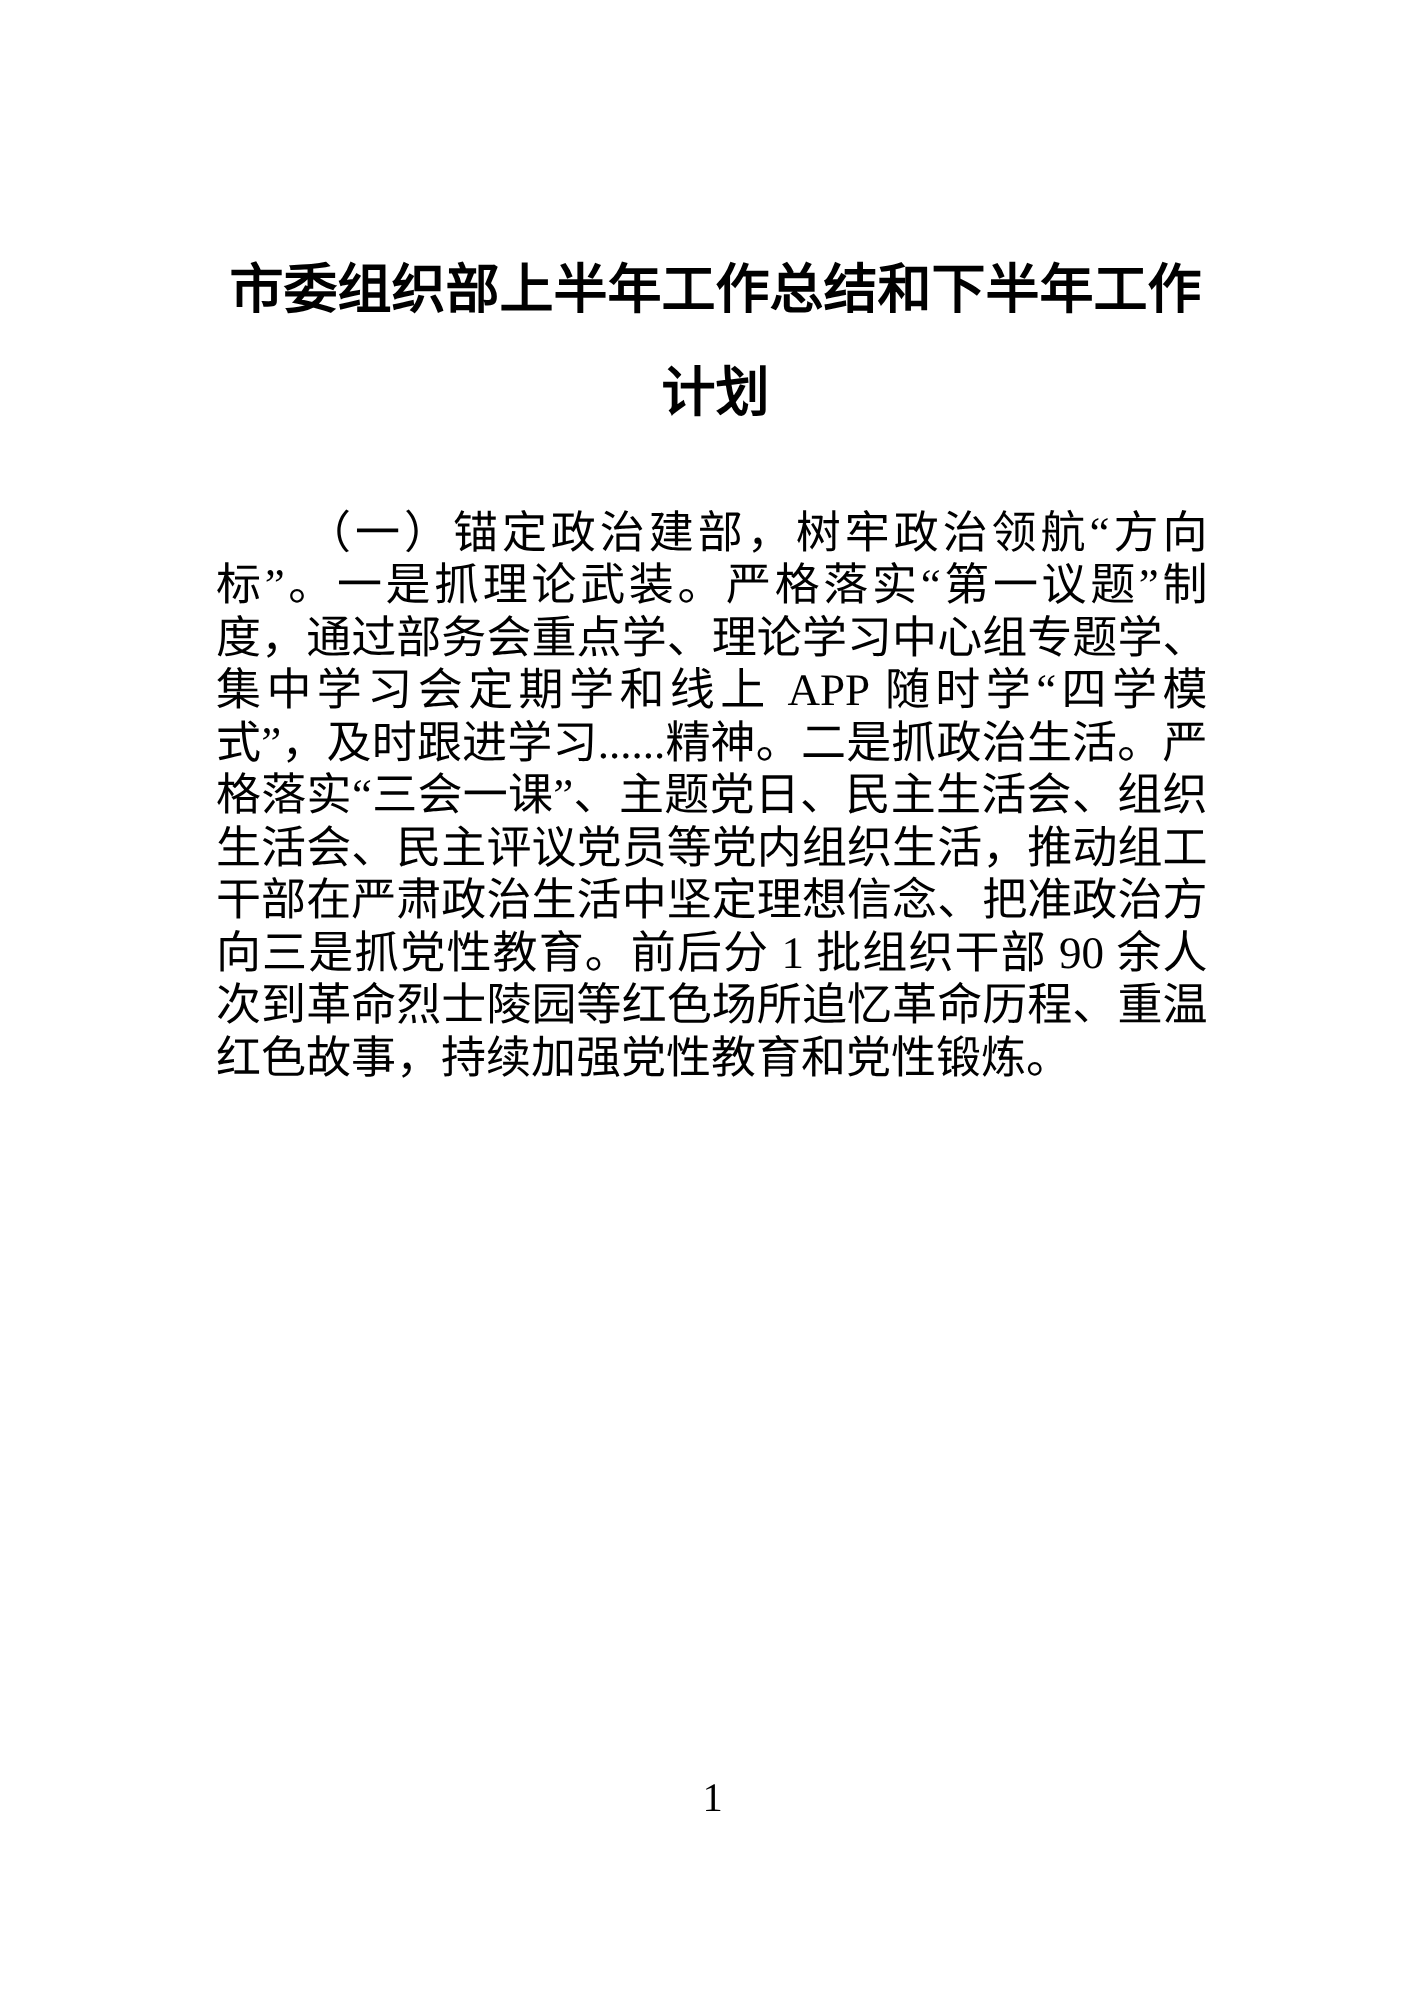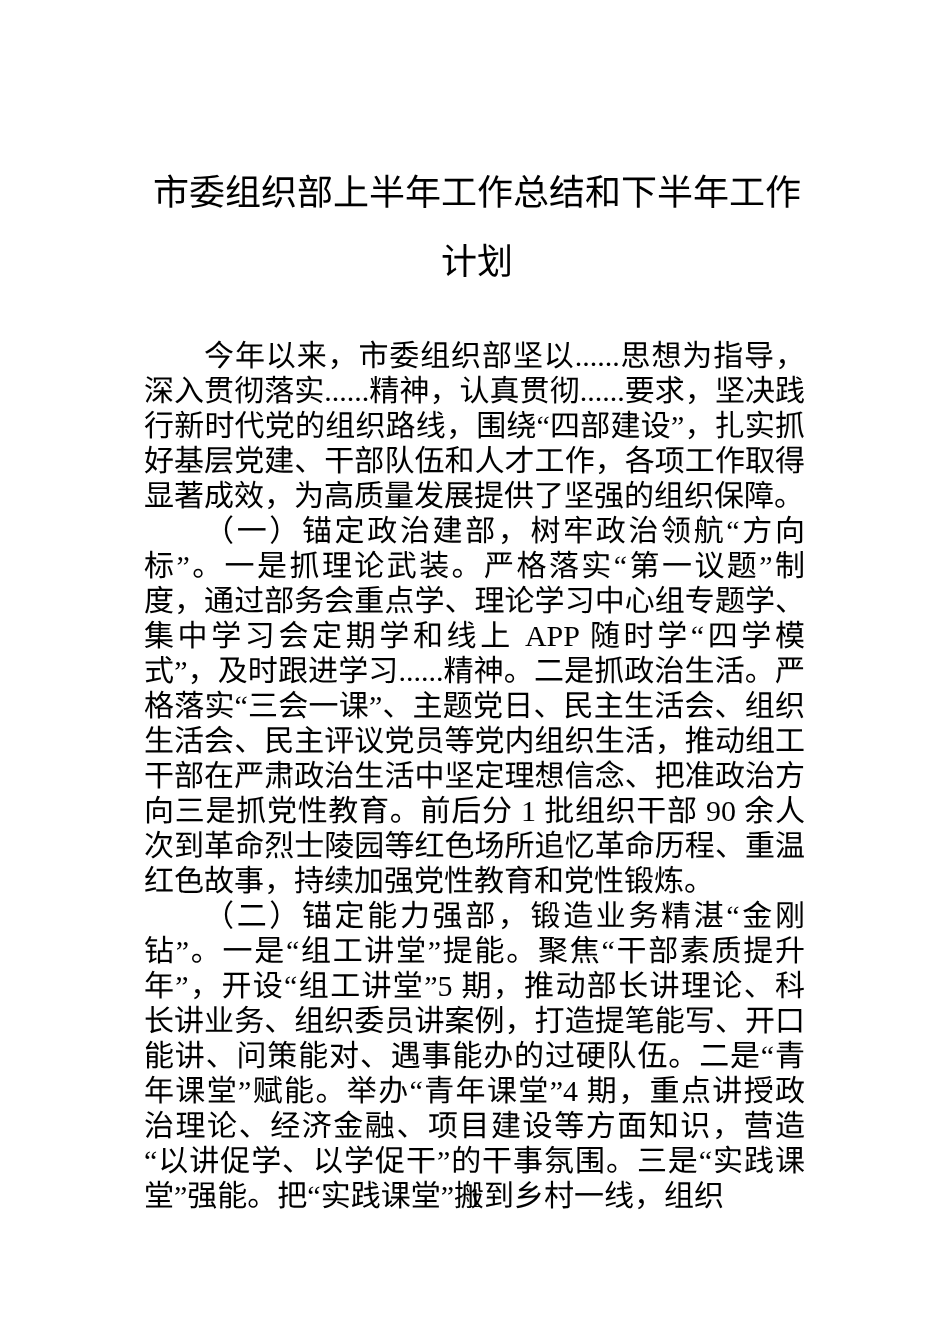--- a/index.html
+++ b/index.html
@@ -20,7 +20,7 @@
   .doc-title {
     margin: 158px 140px 0 144px;
     font-family: "Liberation Sans", "DejaVu Sans", sans-serif;
-    font-weight: normal;
+    font-weight: bold;
     font-size: 36px;
     line-height: 69px;
     text-align: center;

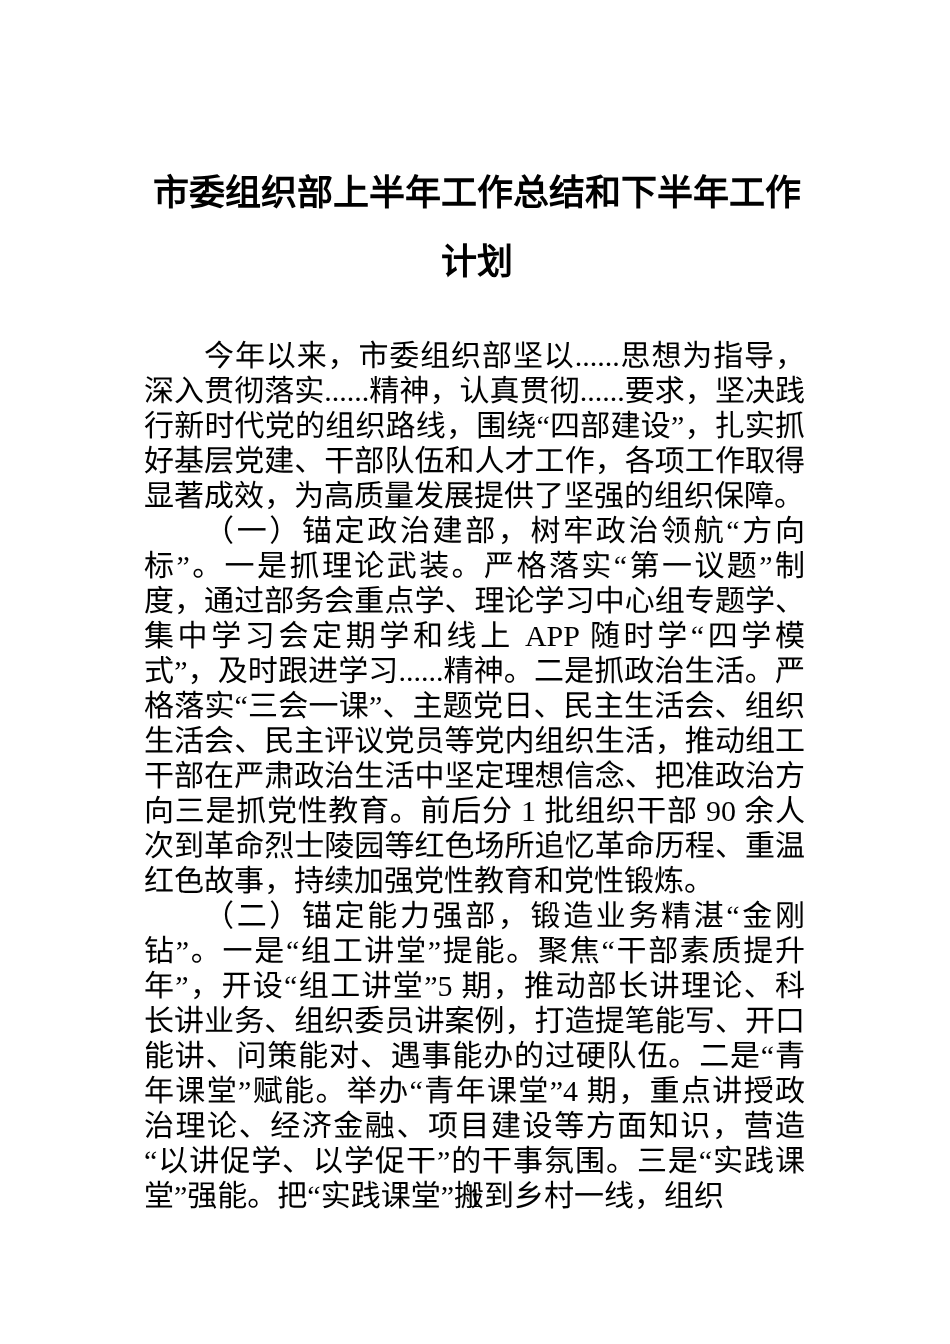--- a/index.html
+++ b/index.html
@@ -60,7 +60,6 @@
   <h1 class="doc-title">市委组织部上半年工作总结和下半年工作计划</h1>
 
   <div class="doc-body">
-    <p>今年以来，市委组织部坚以......思想为指导，深入贯彻落实......精神，认真贯彻......要求，坚决践行新时代党的组织路线，围绕“四部建设”，扎实抓好基层党建、干部队伍和人才工作，各项工作取得显著成效，为高质量发展提供了坚强的组织保障。</p>
     <p>（一）锚定政治建部，树牢政治领航“方向标”。一是抓理论武装。严格落实“第一议题”制度，通过部务会重点学、理论学习中心组专题学、集中学习会定期学和线上 APP 随时学“四学模式”，及时跟进学习......精神。二是抓政治生活。严格落实“三会一课”、主题党日、民主生活会、组织生活会、民主评议党员等党内组织生活，推动组工干部在严肃政治生活中坚定理想信念、把准政治方向三是抓党性教育。前后分 1 批组织干部 90 余人次到革命烈士陵园等红色场所追忆革命历程、重温红色故事，持续加强党性教育和党性锻炼。</p>
     <p>（二）锚定能力强部，锻造业务精湛“金刚钻”。一是“组工讲堂”提能。聚焦“干部素质提升年”，开设“组工讲堂”5 期，推动部长讲理论、科长讲业务、组织委员讲案例，打造提笔能写、开口能讲、问策能对、遇事能办的过硬队伍。二是“青年课堂”赋能。举办“青年课堂”4 期，重点讲授政治理论、经济金融、项目建设等方面知识，营造“以讲促学、以学促干”的干事氛围。三是“实践课堂”强能。把“实践课堂”搬到乡村一线，组织</p>
   </div>

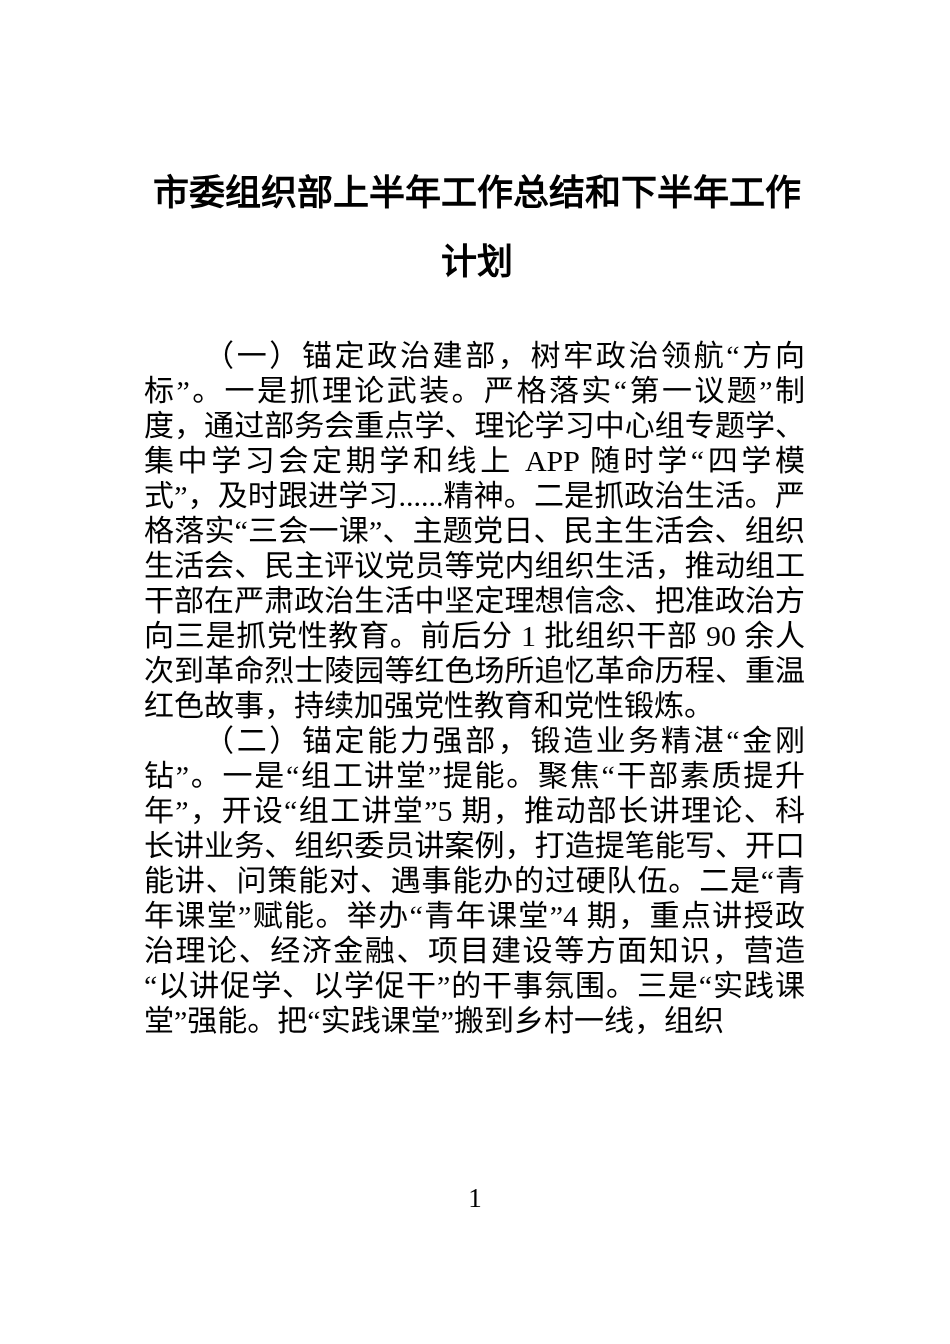--- a/index.html
+++ b/index.html
@@ -61,7 +61,6 @@
 
   <div class="doc-body">
     <p>（一）锚定政治建部，树牢政治领航“方向标”。一是抓理论武装。严格落实“第一议题”制度，通过部务会重点学、理论学习中心组专题学、集中学习会定期学和线上 APP 随时学“四学模式”，及时跟进学习......精神。二是抓政治生活。严格落实“三会一课”、主题党日、民主生活会、组织生活会、民主评议党员等党内组织生活，推动组工干部在严肃政治生活中坚定理想信念、把准政治方向三是抓党性教育。前后分 1 批组织干部 90 余人次到革命烈士陵园等红色场所追忆革命历程、重温红色故事，持续加强党性教育和党性锻炼。</p>
-    <p>（二）锚定能力强部，锻造业务精湛“金刚钻”。一是“组工讲堂”提能。聚焦“干部素质提升年”，开设“组工讲堂”5 期，推动部长讲理论、科长讲业务、组织委员讲案例，打造提笔能写、开口能讲、问策能对、遇事能办的过硬队伍。二是“青年课堂”赋能。举办“青年课堂”4 期，重点讲授政治理论、经济金融、项目建设等方面知识，营造“以讲促学、以学促干”的干事氛围。三是“实践课堂”强能。把“实践课堂”搬到乡村一线，组织</p>
   </div>
 
   <div class="page-footer">1</div>

